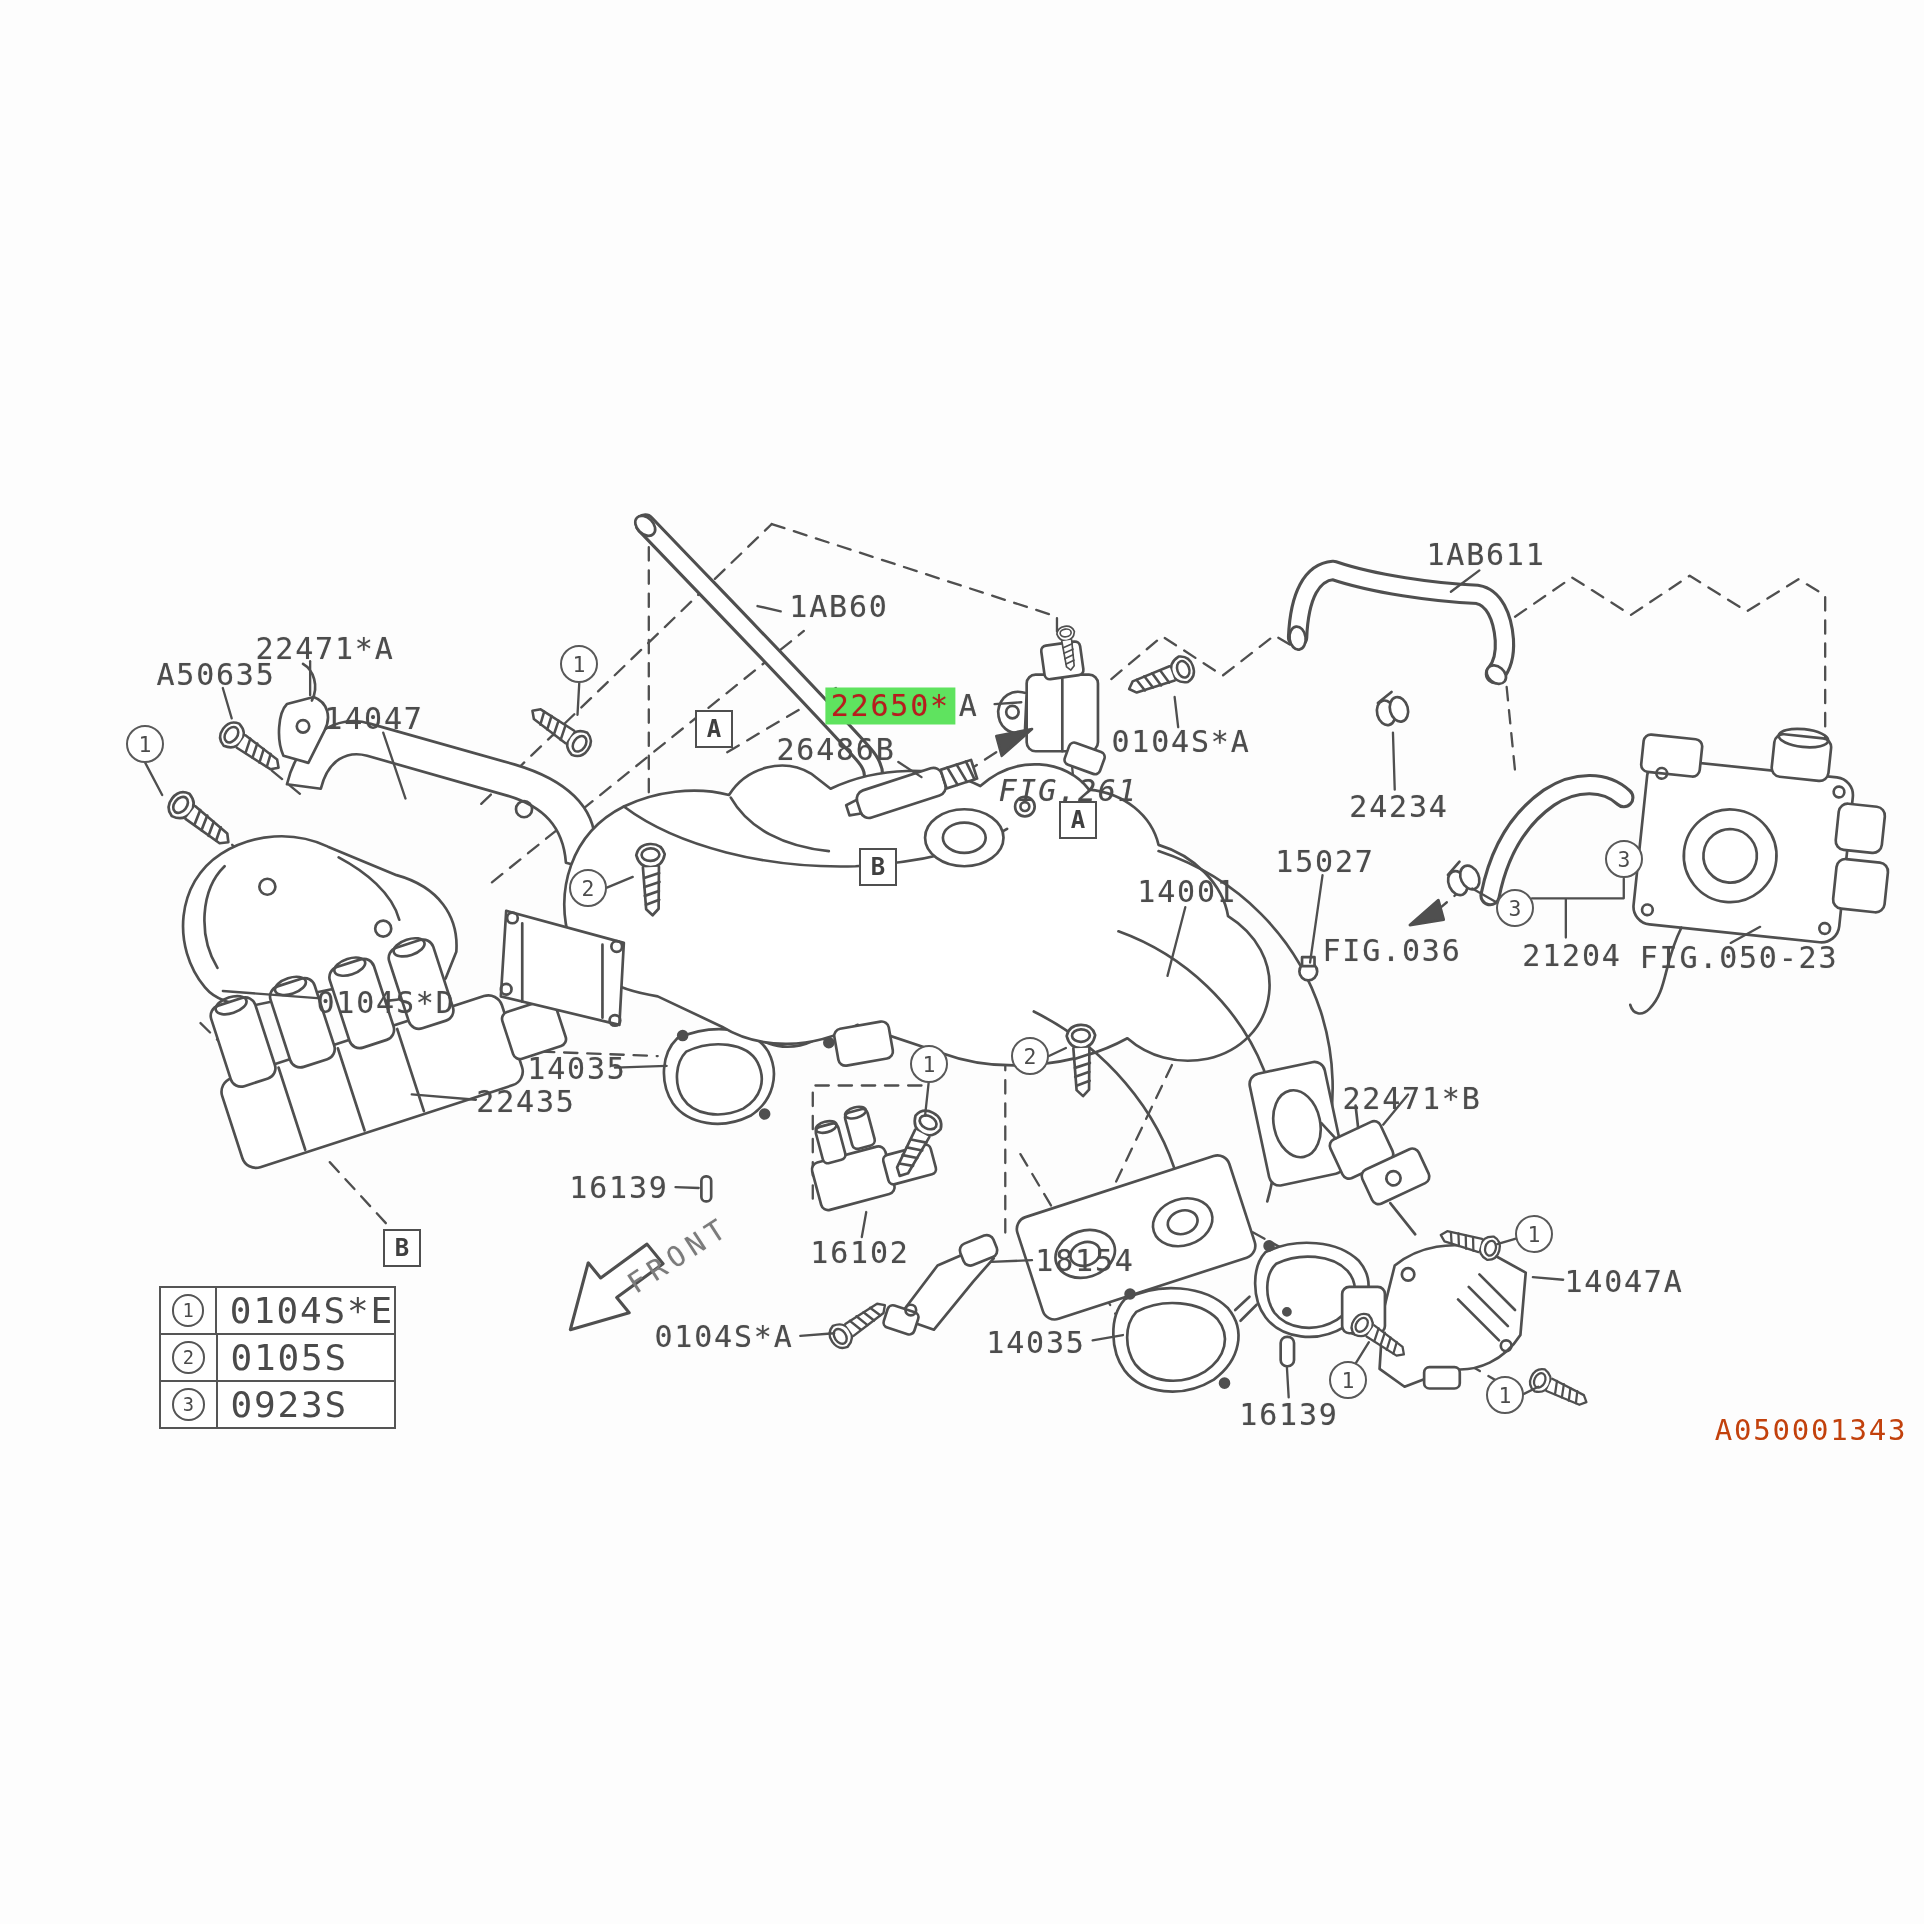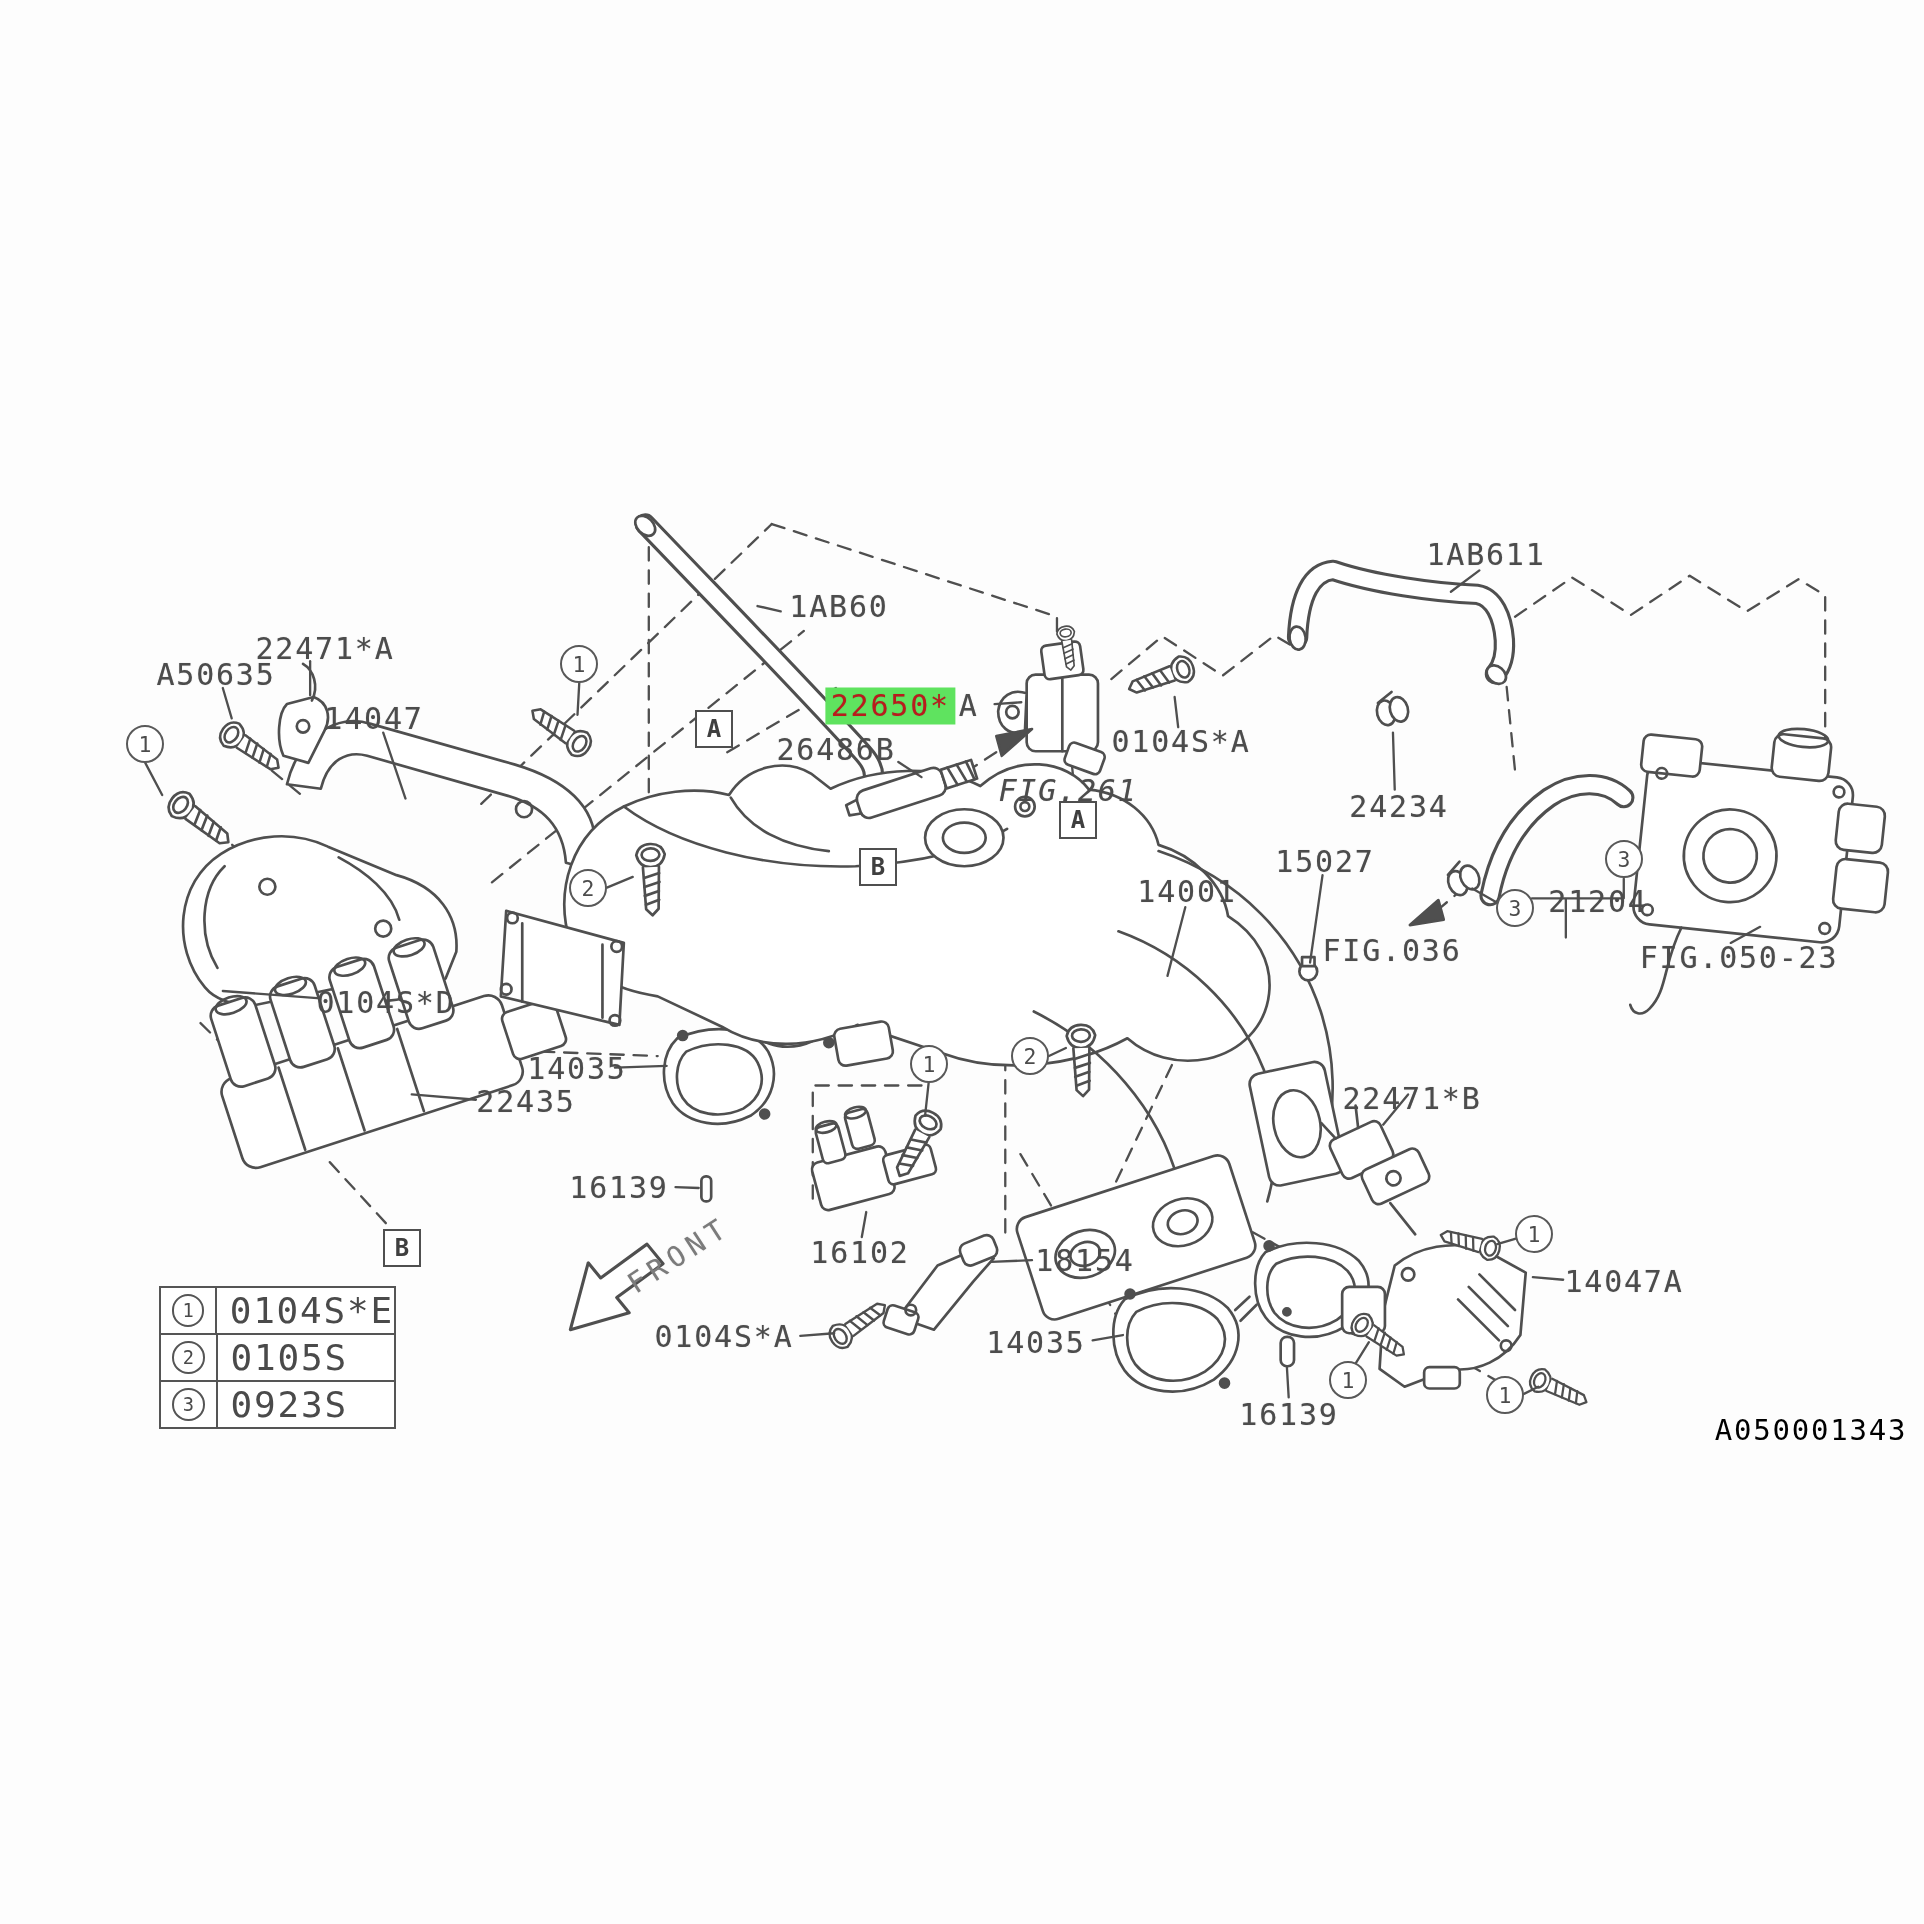--- a/index.html
+++ b/index.html
@@ -330,7 +330,7 @@
       <div class="plabel" style="left: 1325px; top: 861px;">15027</div>
       <div class="plabel" style="left: 1187px; top: 891px;">14001</div>
       <div class="plabel" style="left: 1392px; top: 950px; text-align: right;">FIG.036</div>
-      <div class="plabel" style="left: 1572px; top: 901px; margin-left: 26px;">21204</div>
+      <div class="plabel" style="left: 1572px; top: 955px;">21204</div>
       <div class="plabel" style="left: 1739px; top: 957px;">FIG.050-23</div>
       <div class="plabel" style="left: 1412px; top: 1080px; margin-top: 18px;">22471*B</div>
       <div class="plabel" style="left: 386px; top: 1002px;">0104S*D</div>

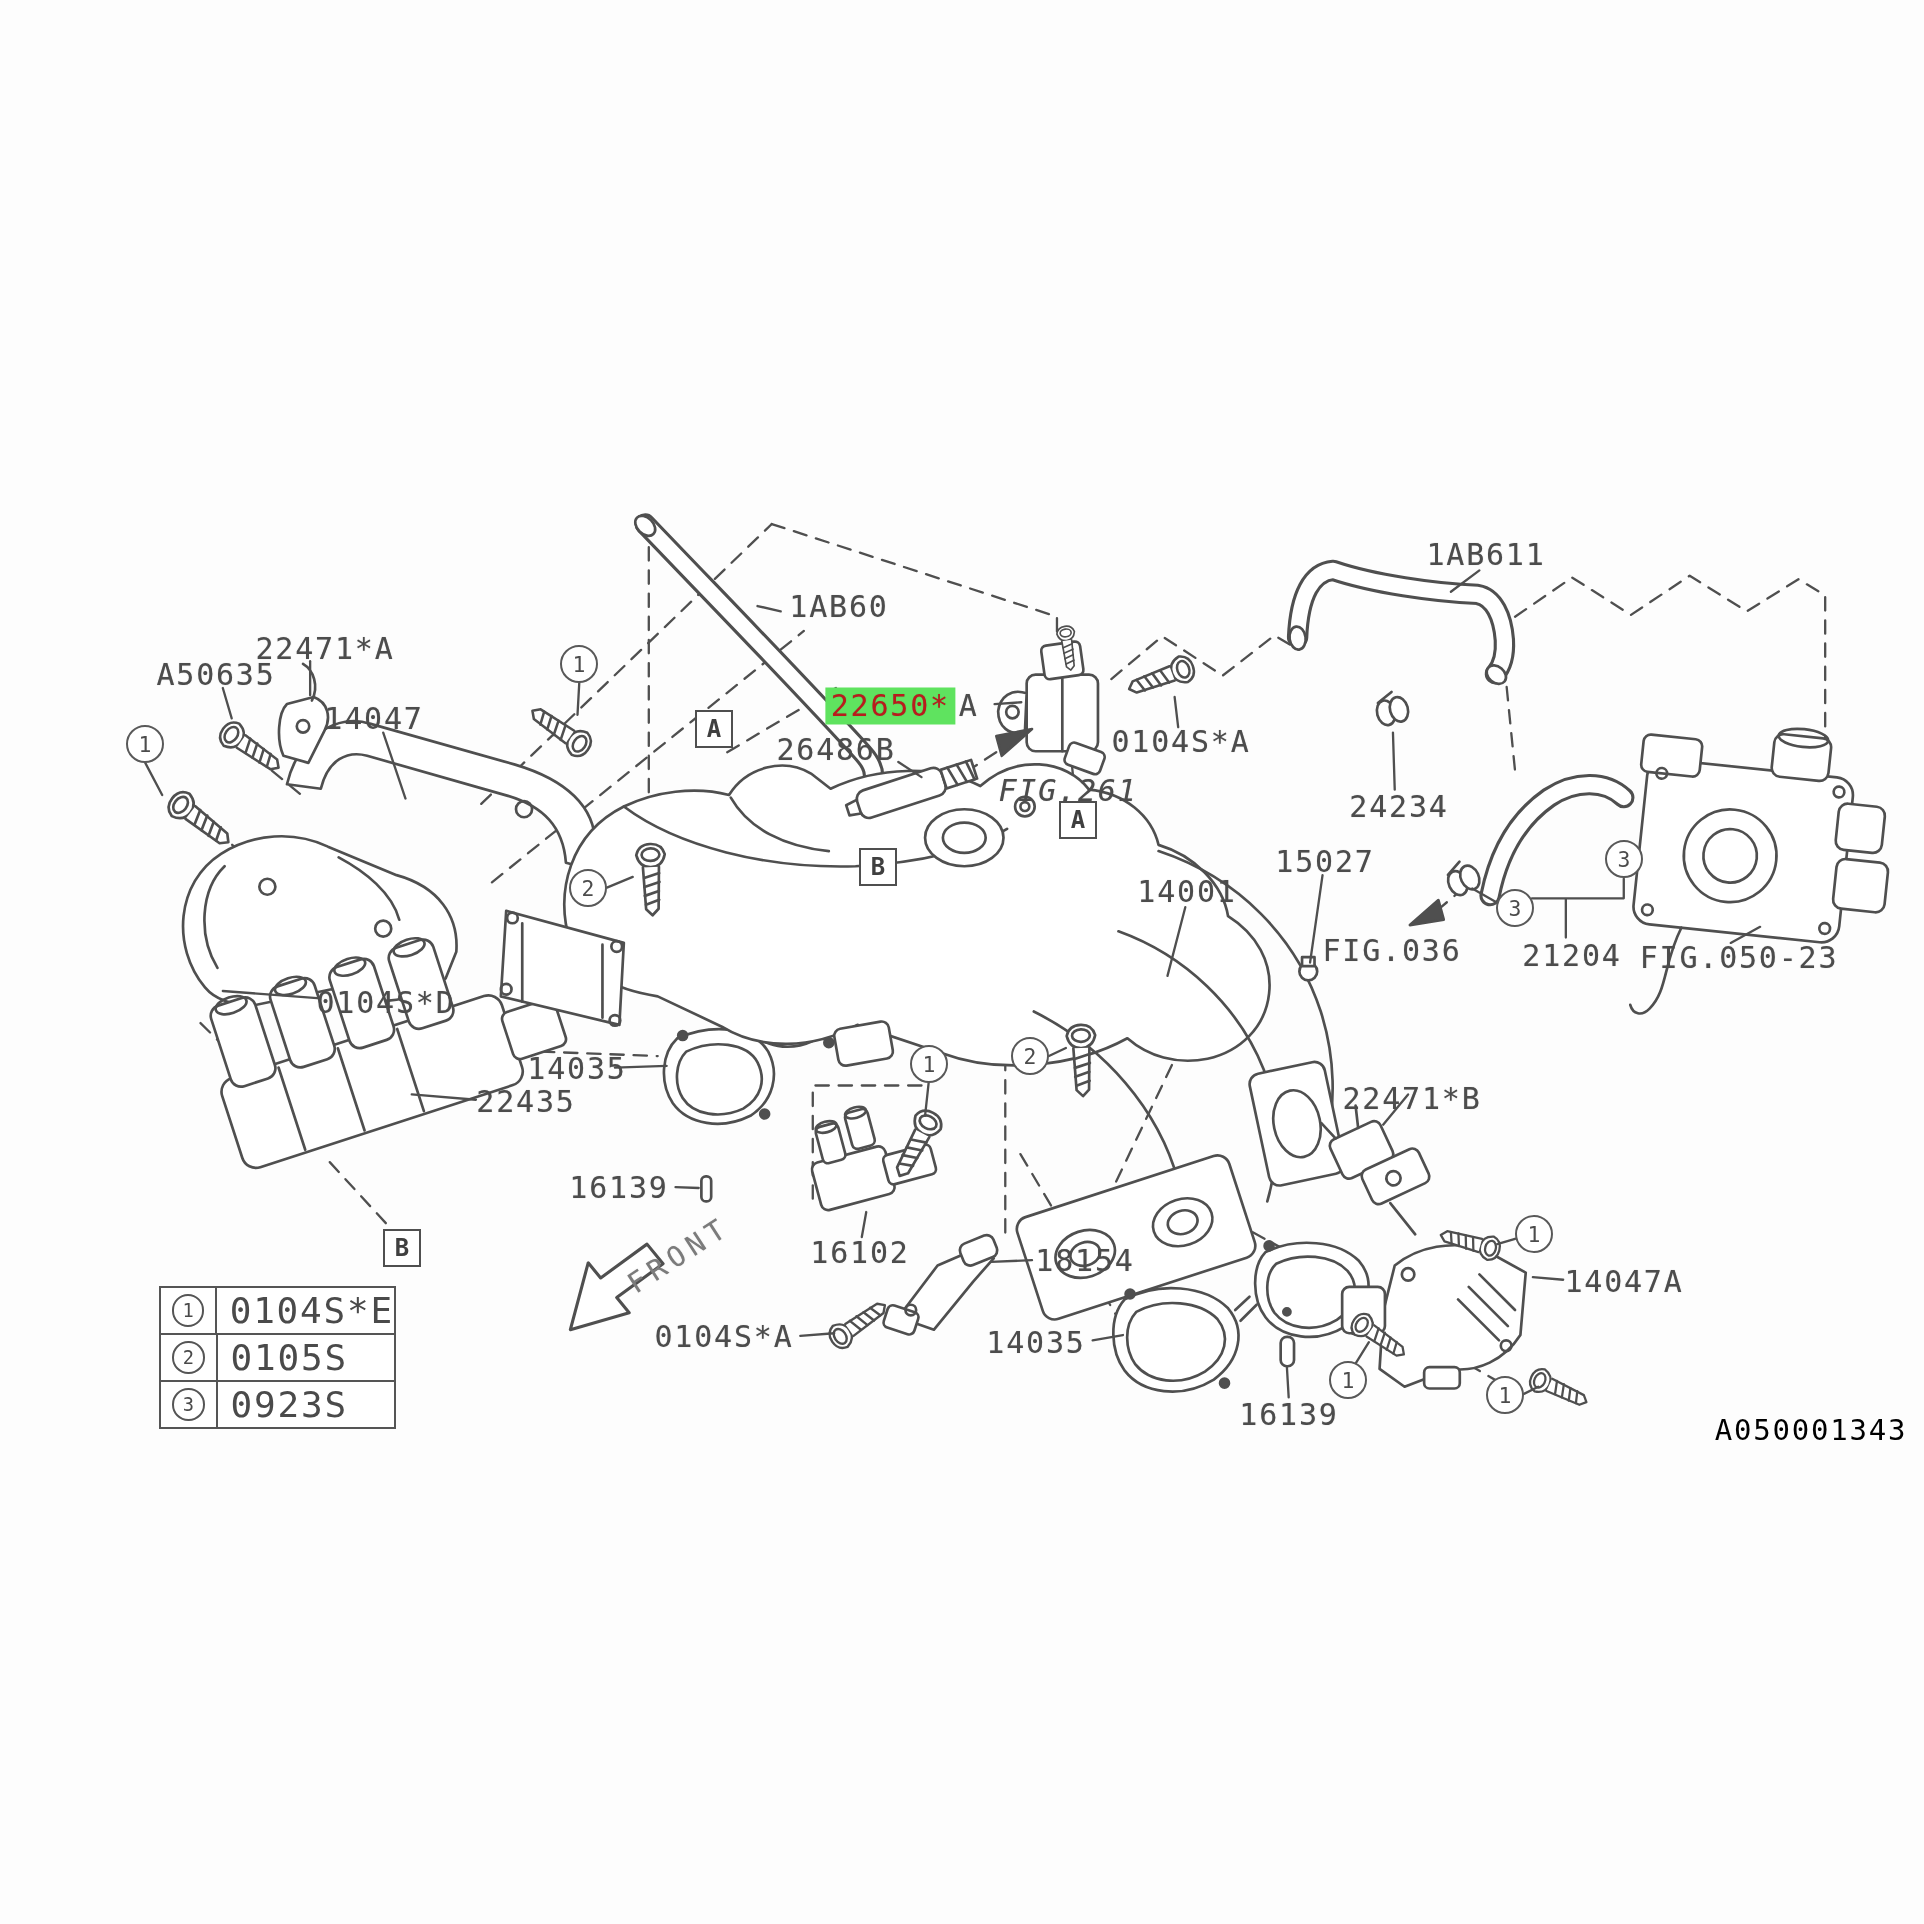--- a/index.html
+++ b/index.html
@@ -18,7 +18,7 @@
           color:#3f3f3f;transform:translate(-50%,-50%);}
   .front-label{position:absolute;transform:translate(-50%,-50%) rotate(-33deg);
           font-size:28px;letter-spacing:6.2px;color:#7b7b7b;text-shadow:0 0 0.9px rgba(120,120,120,.5);}
-  .idnum{position:absolute;transform:translate(-50%,-50%);font-size:29px;letter-spacing:1.8px;color:#000000;}
+  .idnum{position:absolute;transform:translate(-50%,-50%);font-size:29px;letter-spacing:1.8px;color:#c2410c;}
   .legend{position:absolute;left:159px;top:1286px;width:233px;border:2.7px solid #555;background:#fff;}
   .legend-row{display:flex;height:45px;border-top:2.2px solid #555;align-items:center;}
   .legend-row:first-child{border-top:none;}

